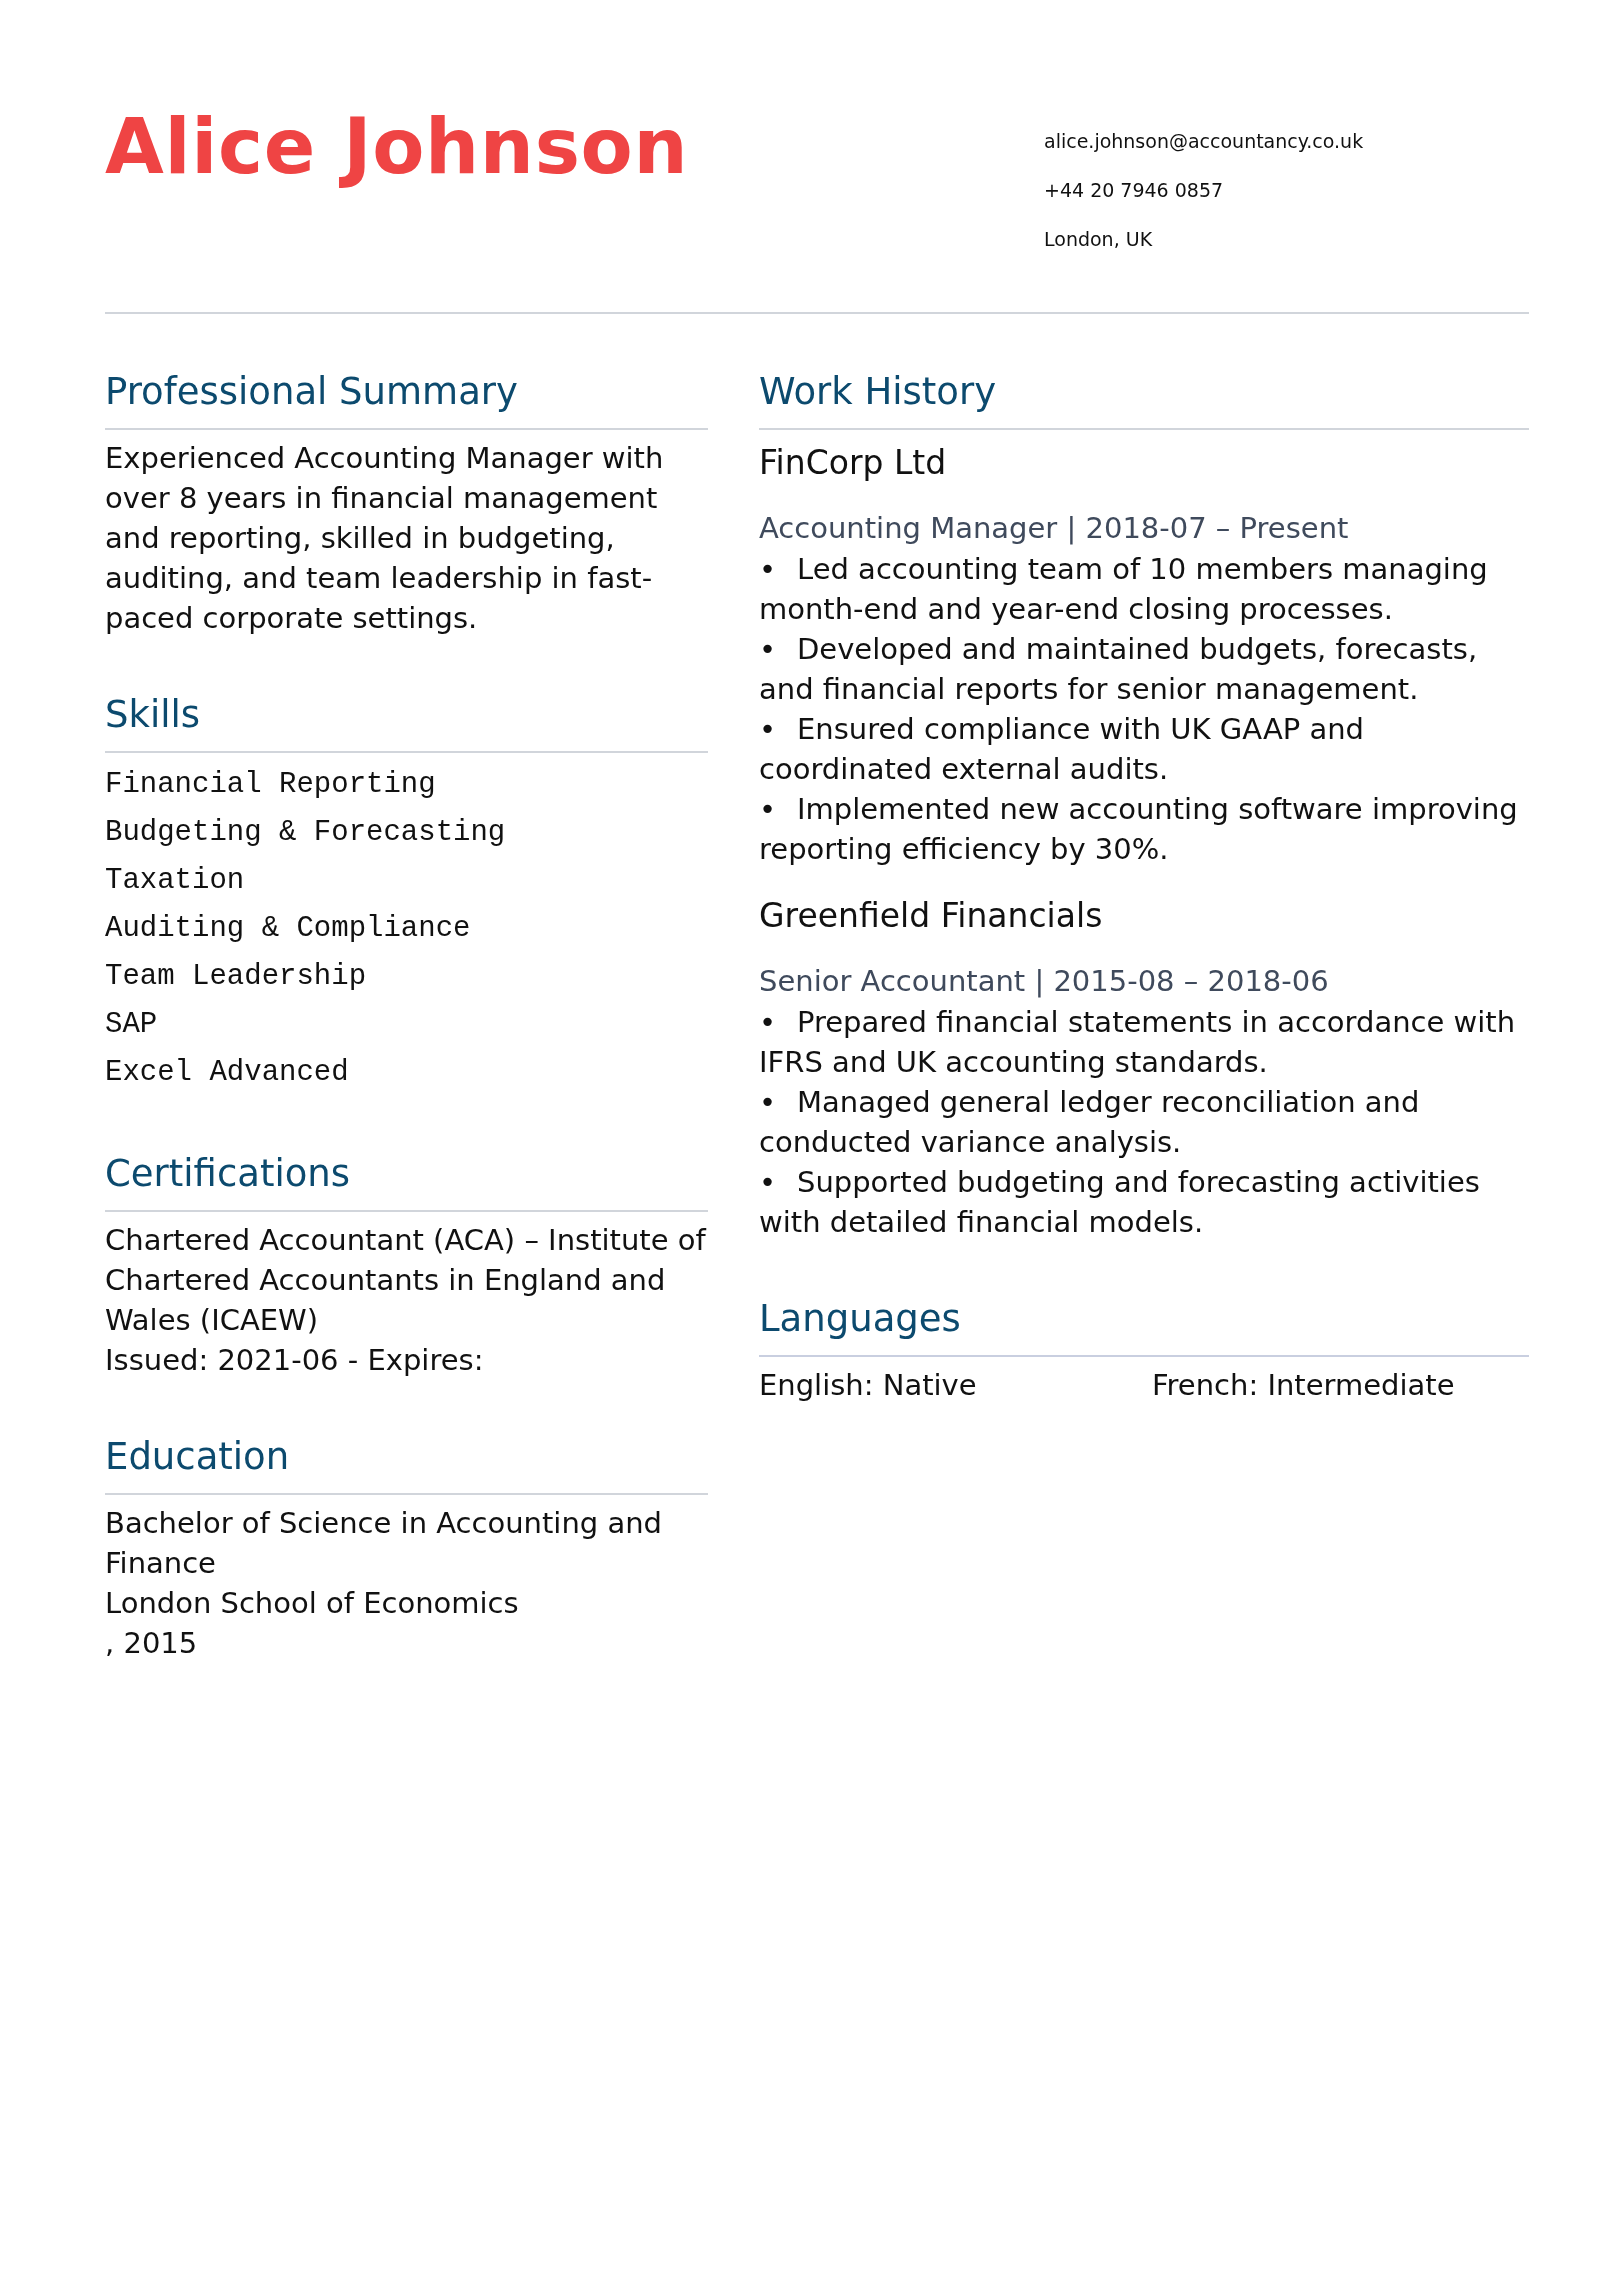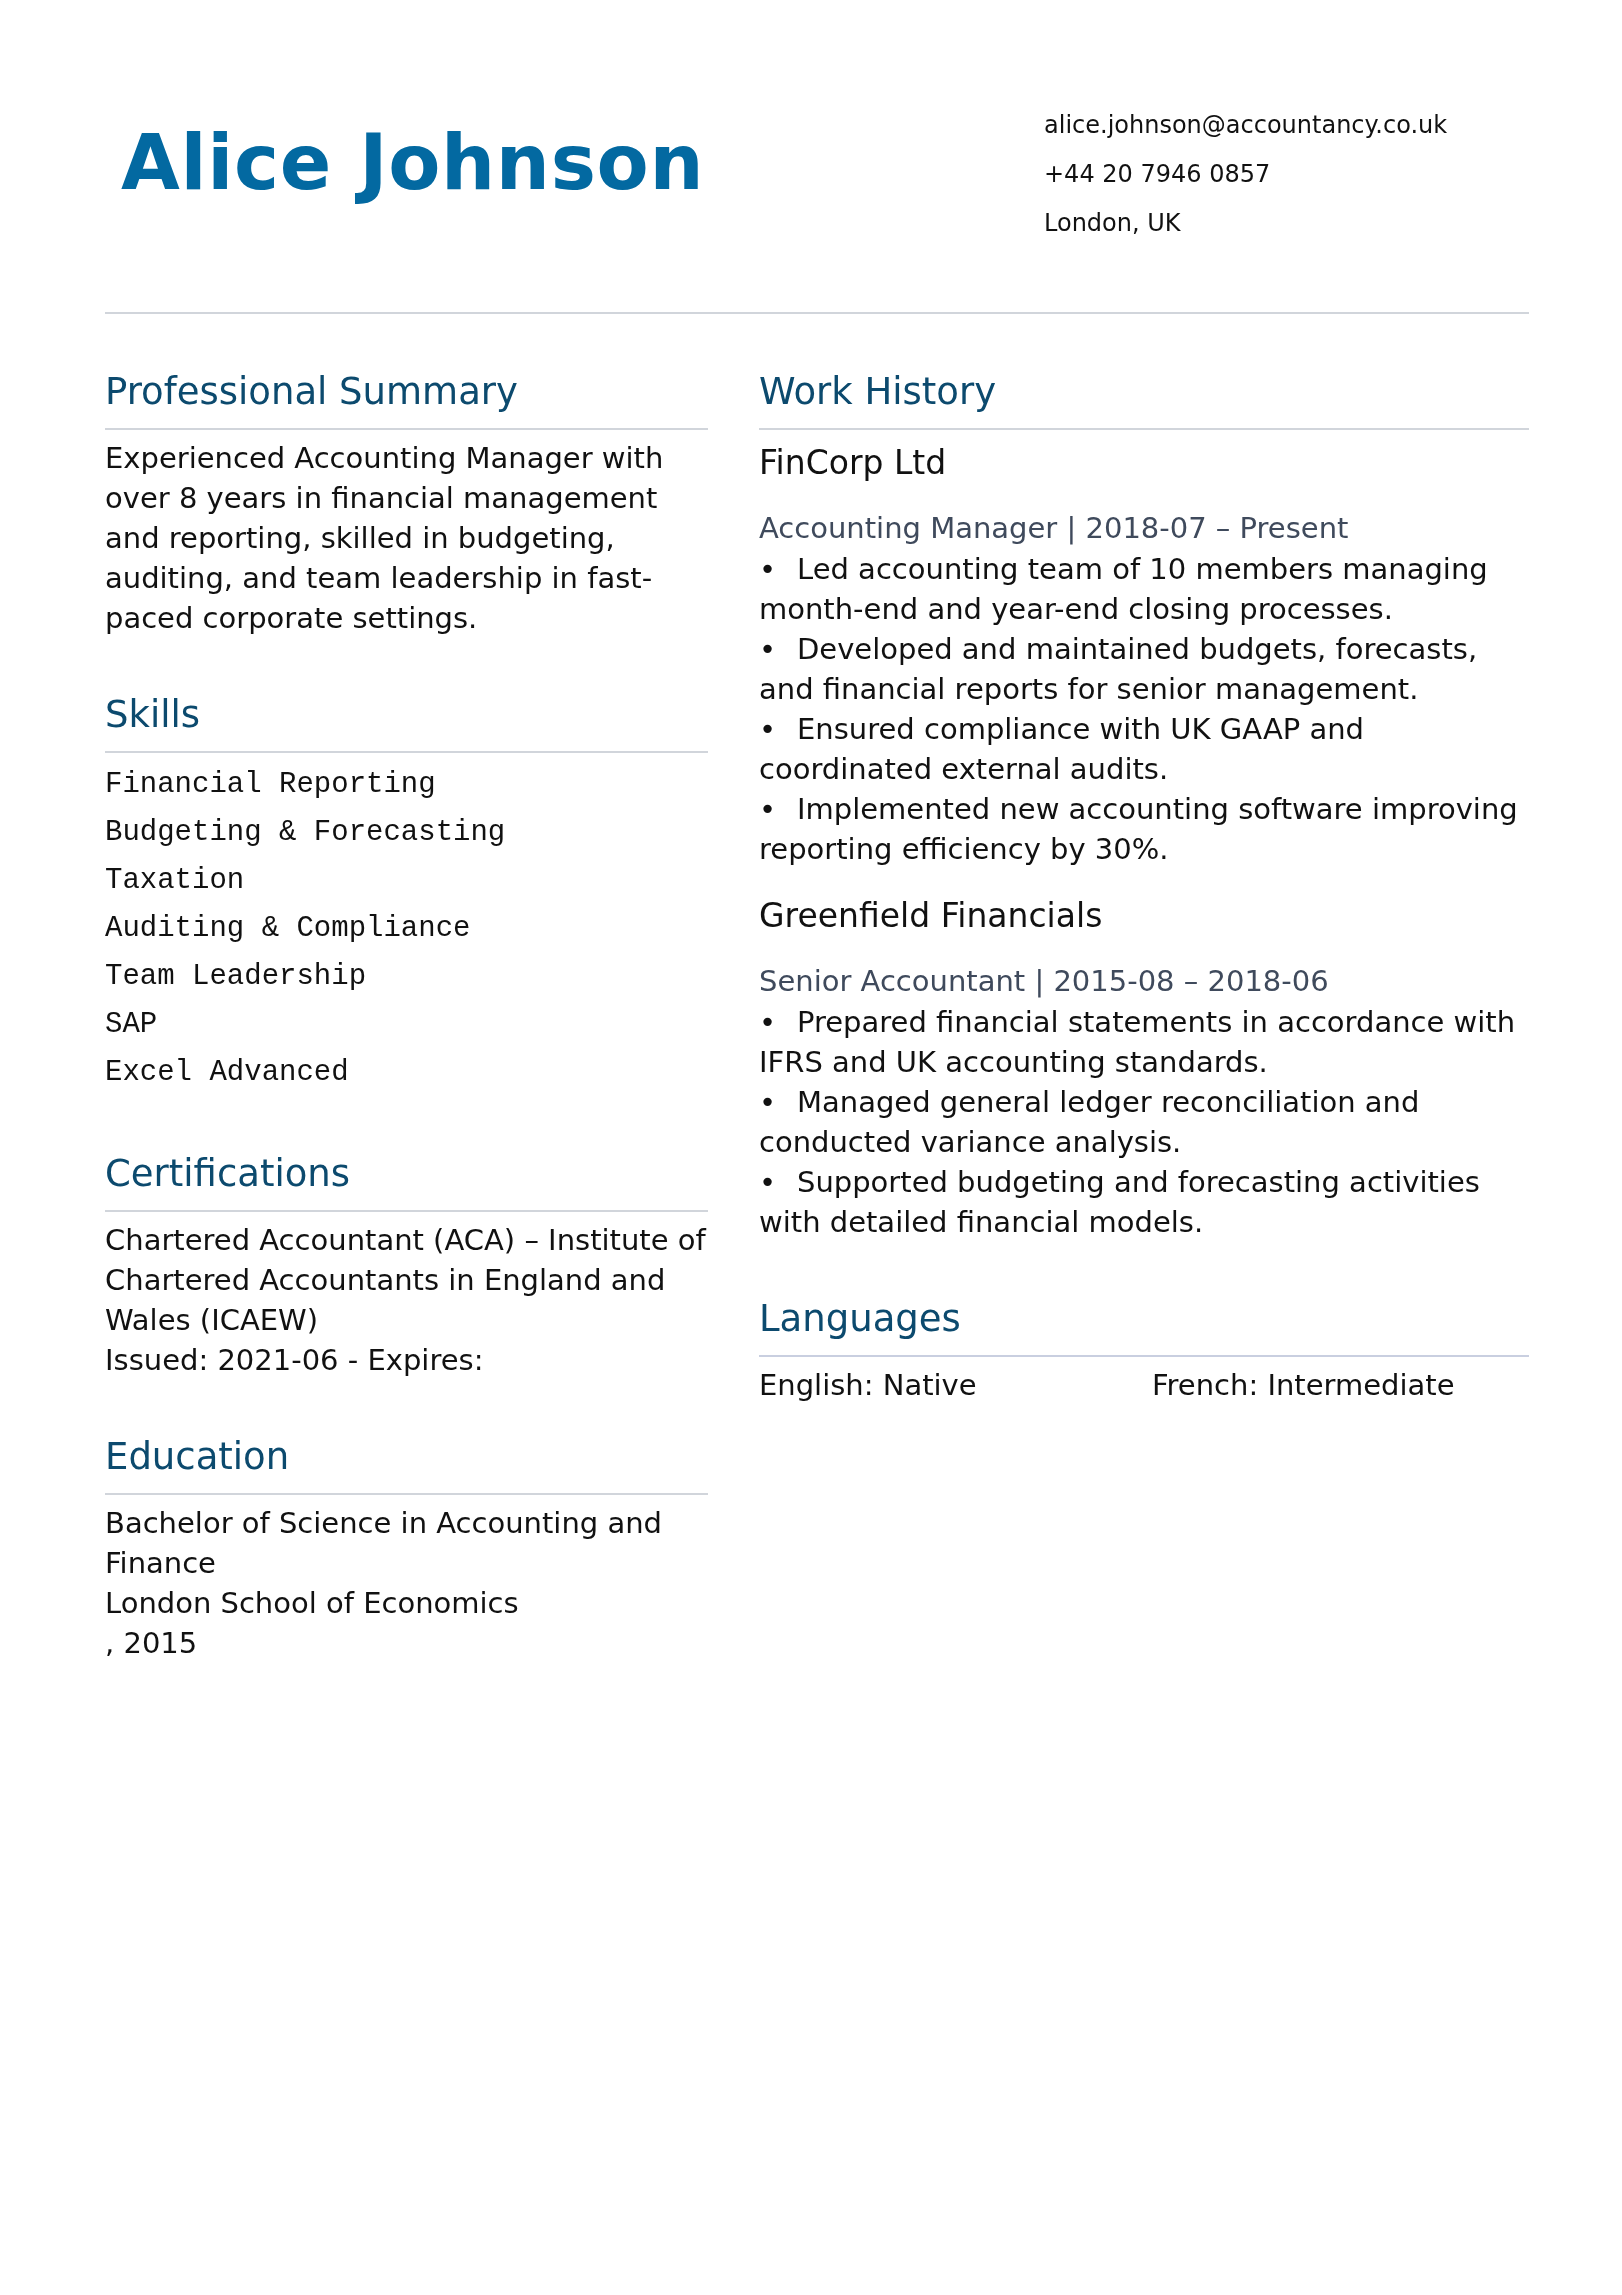--- a/index.html
+++ b/index.html
@@ -6,7 +6,7 @@
   body { width:1623px; height:2295px; position:relative; font-family:"DejaVu Sans", sans-serif; color:#111111; }
   .page { position:absolute; left:105px; top:0; width:1424px; }
   .header { position:relative; height:312px; border-bottom:2px solid #d1d5db; }
-  .name { position:absolute; left:0; top:105px; margin:16px; font-size:76px; font-weight:bold; color:#0369a1; line-height:1.1; letter-spacing:0.7px; }
+  .name { position:absolute; left:0; top:105px; margin:0; font-size:76px; font-weight:bold; color:#ef4444; line-height:1.1; letter-spacing:0.7px; }
   .contact { position:absolute; left:939px; top:101px; font-size:24px; line-height:49px; }
   .contact div { white-space:nowrap; }
   .cols { position:absolute; top:353px; left:0; width:1424px; }

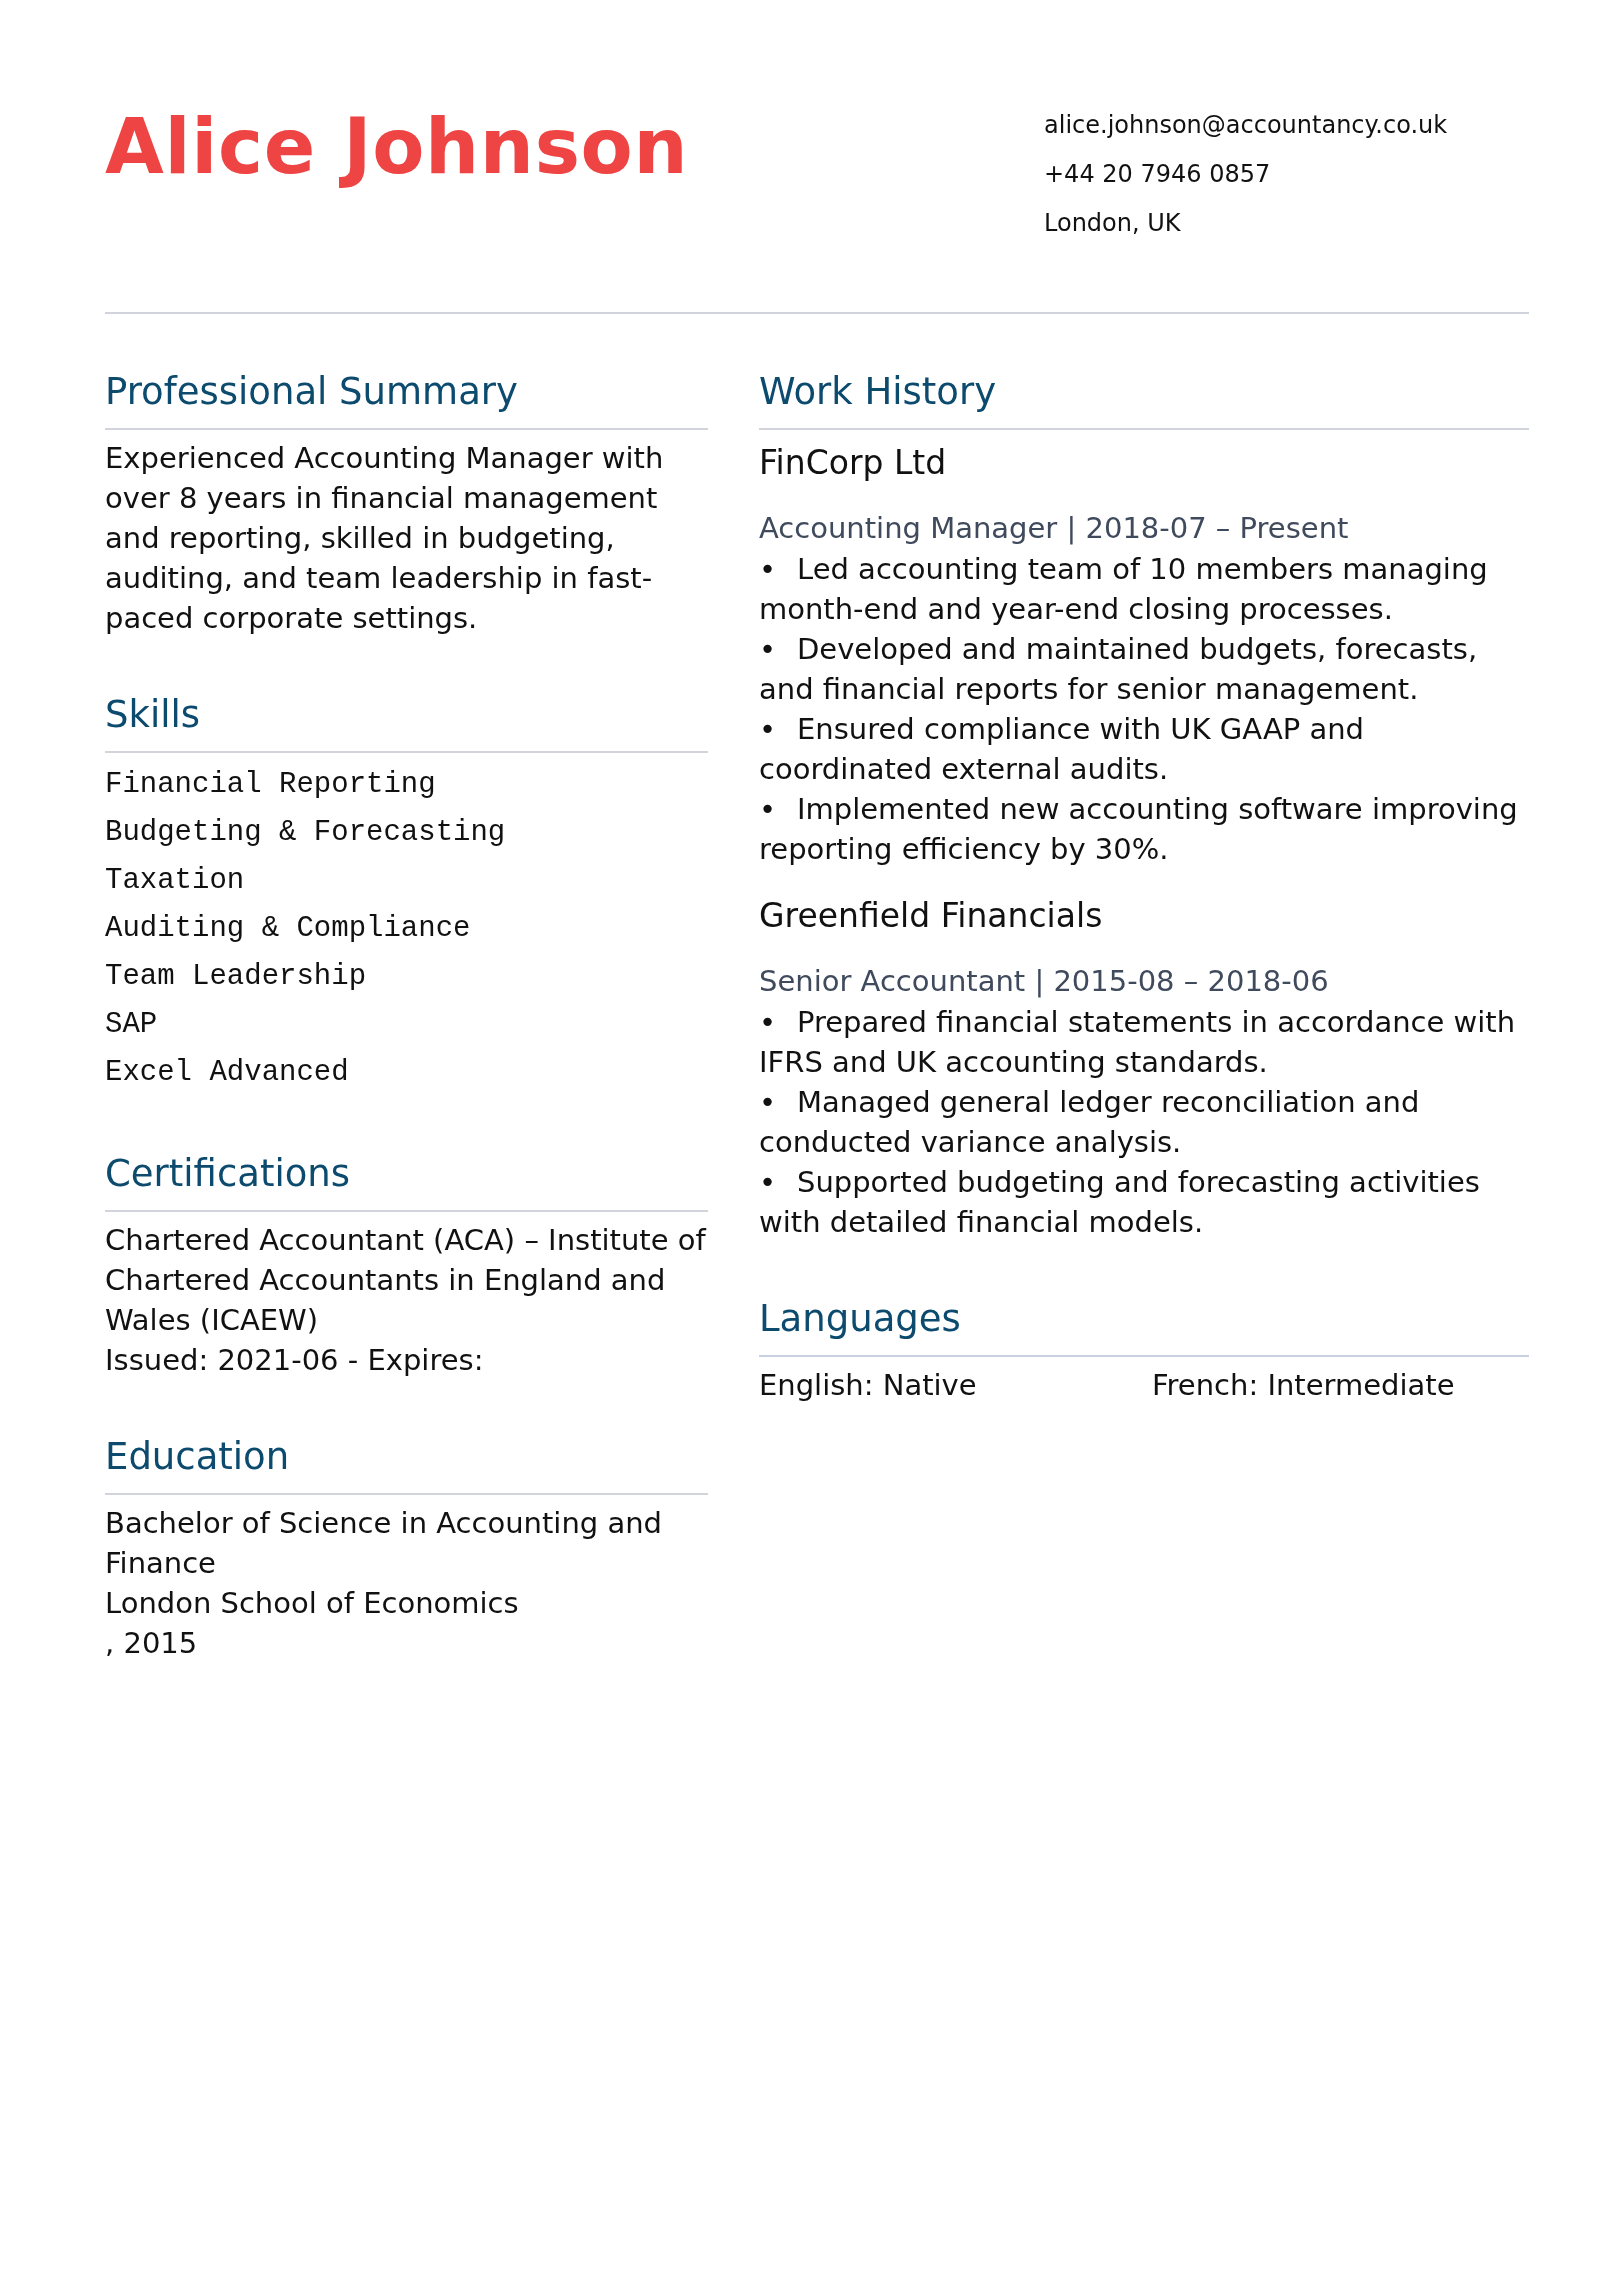--- a/index.html
+++ b/index.html
@@ -7,7 +7,7 @@
   .page { position:absolute; left:105px; top:0; width:1424px; }
   .header { position:relative; height:312px; border-bottom:2px solid #d1d5db; }
   .name { position:absolute; left:0; top:105px; margin:0; font-size:76px; font-weight:bold; color:#ef4444; line-height:1.1; letter-spacing:0.7px; }
-  .contact { position:absolute; left:939px; top:101px; font-size:24px; line-height:49px; }
+  .contact { position:absolute; left:939px; top:117px; font-size:19px; line-height:49px; }
   .contact div { white-space:nowrap; }
   .cols { position:absolute; top:353px; left:0; width:1424px; }
   .col-left { position:absolute; left:0; top:0; width:603px; }

